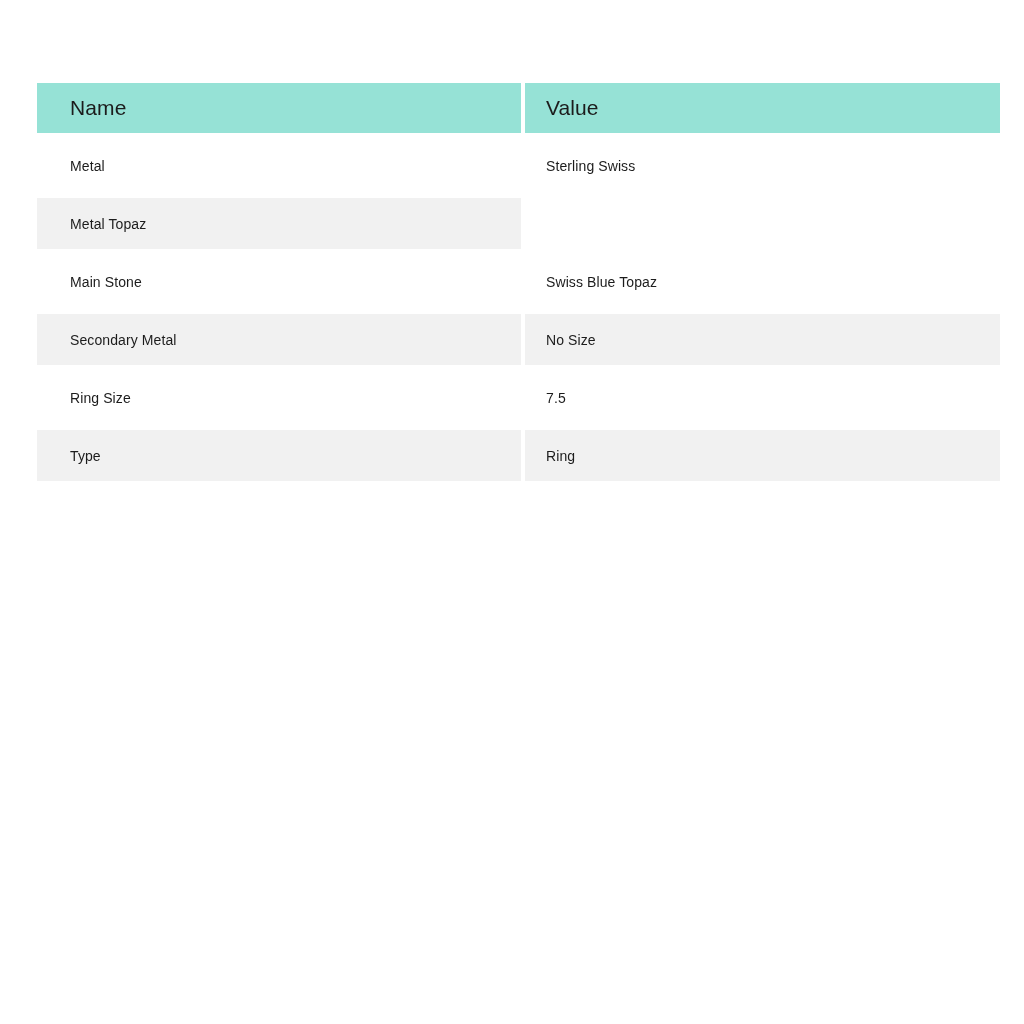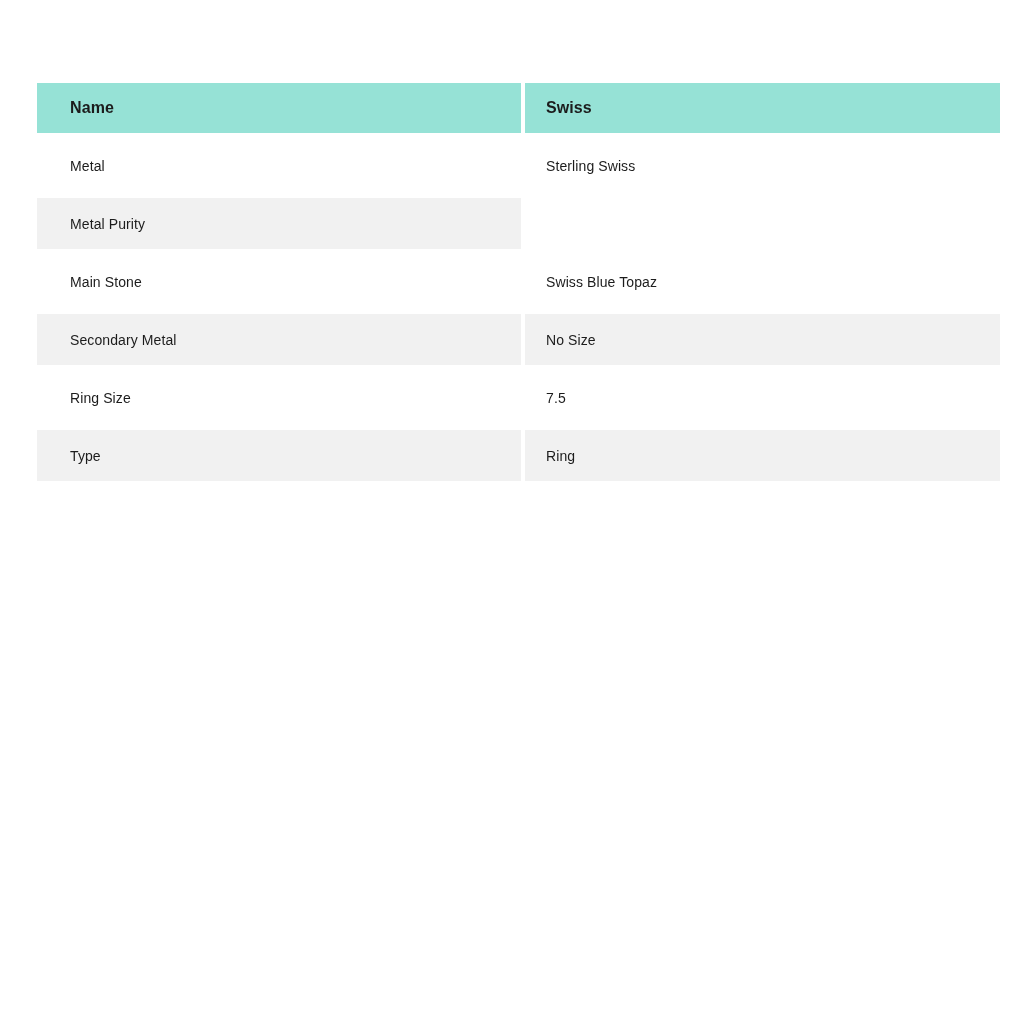--- a/index.html
+++ b/index.html
@@ -42,8 +42,8 @@
   }
   .t-row.header .cell {
     background: #96e2d6;
-    font-weight: 700;
-    font-size: 16px;
+    font-weight: 400;
+    font-size: 21px;
   }
   .t-row.odd .cell {
     background: #f1f1f1;

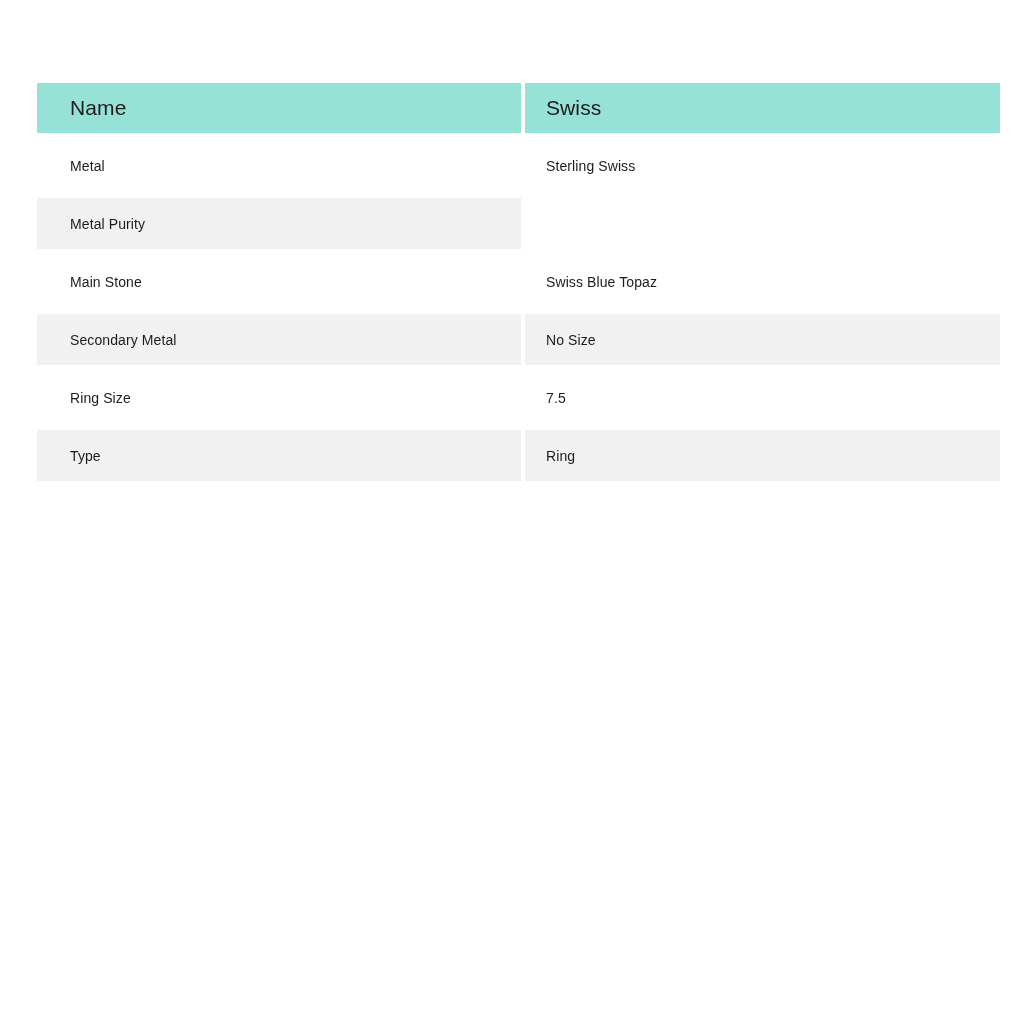--- a/index.html
+++ b/index.html
@@ -58,7 +58,7 @@
 <div class="attr-table">
   <div class="t-row header">
     <div class="cell c1">Name</div>
-    <div class="cell c2">Swiss</div>
+    <div class="cell c2">Value</div>
   </div>
   <div id="rows-container">
       <div class="t-row even">

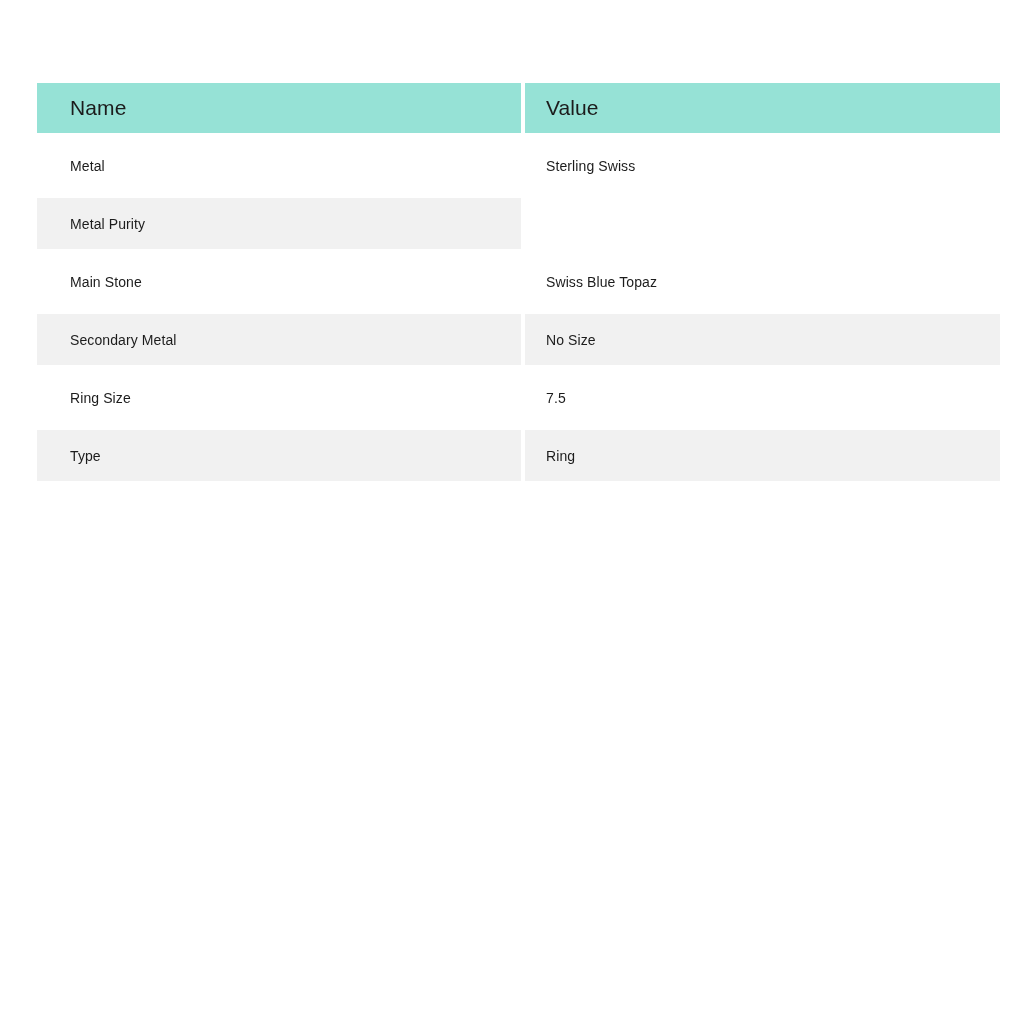--- a/index.html
+++ b/index.html
@@ -66,7 +66,7 @@
         <div class="cell c2">Sterling Swiss</div>
       </div>
       <div class="t-row odd">
-        <div class="cell c1">Metal Purity</div>
+        <div class="cell c1">Metal Topaz</div>
       </div>
       <div class="t-row even">
         <div class="cell c1">Main Stone</div>

